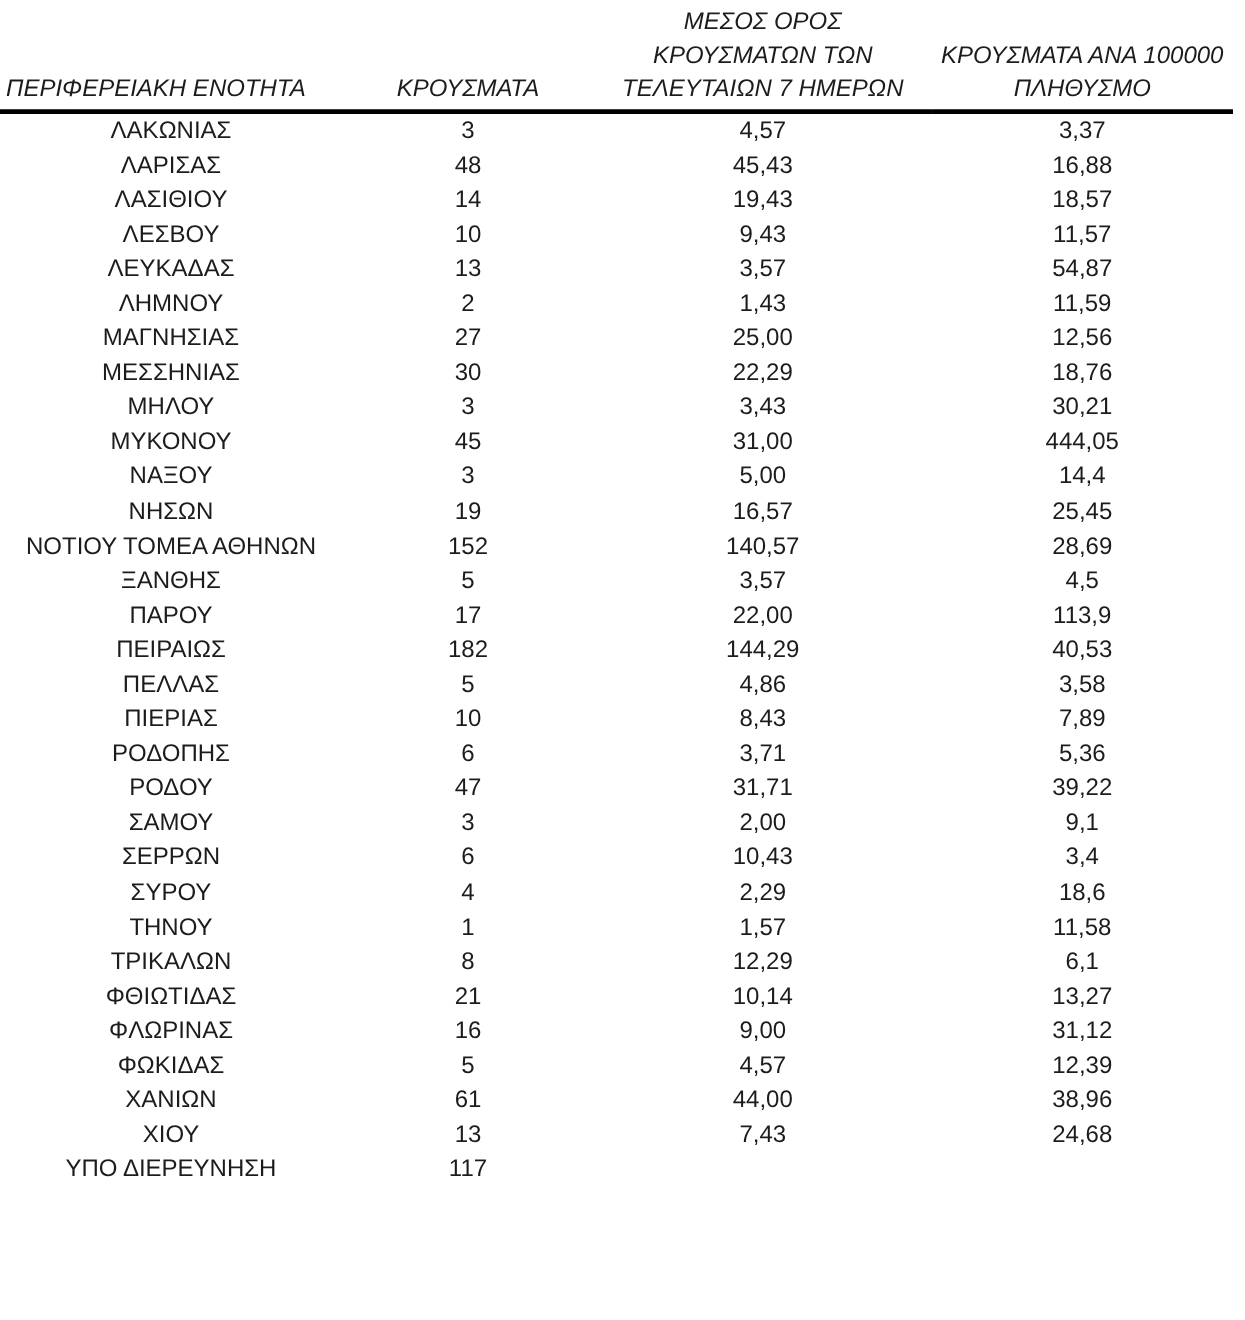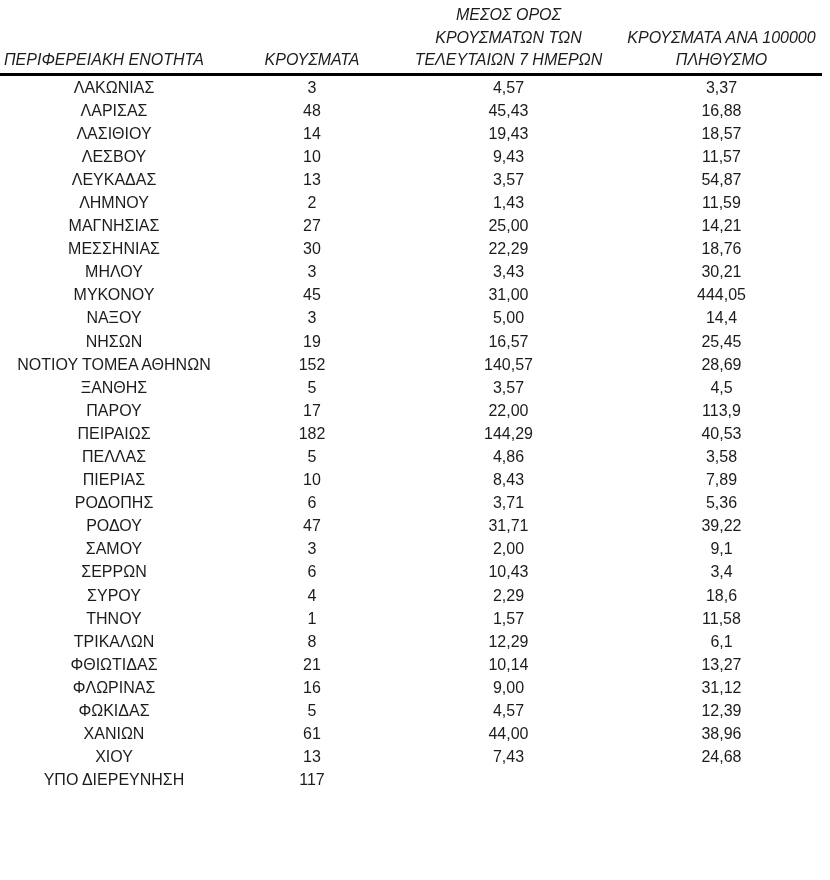--- a/index.html
+++ b/index.html
@@ -127,7 +127,7 @@
     <td>ΜΑΓΝΗΣΙΑΣ</td>
     <td>27</td>
     <td>25,00</td>
-    <td>14,21</td>
+    <td>12,56</td>
   </tr>
 
   <tr>

